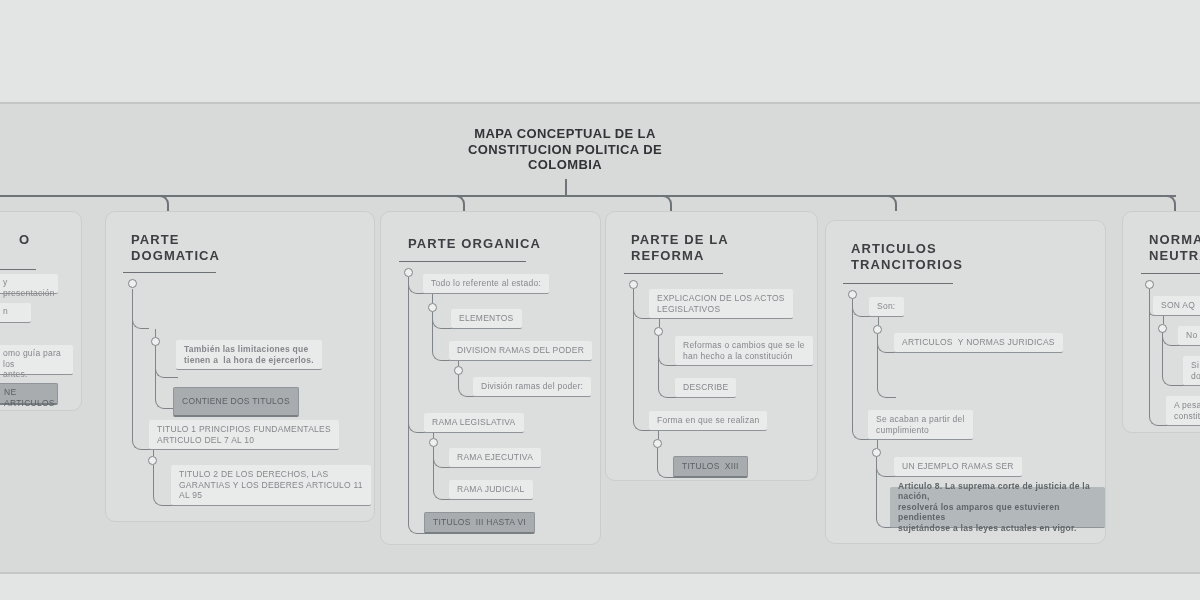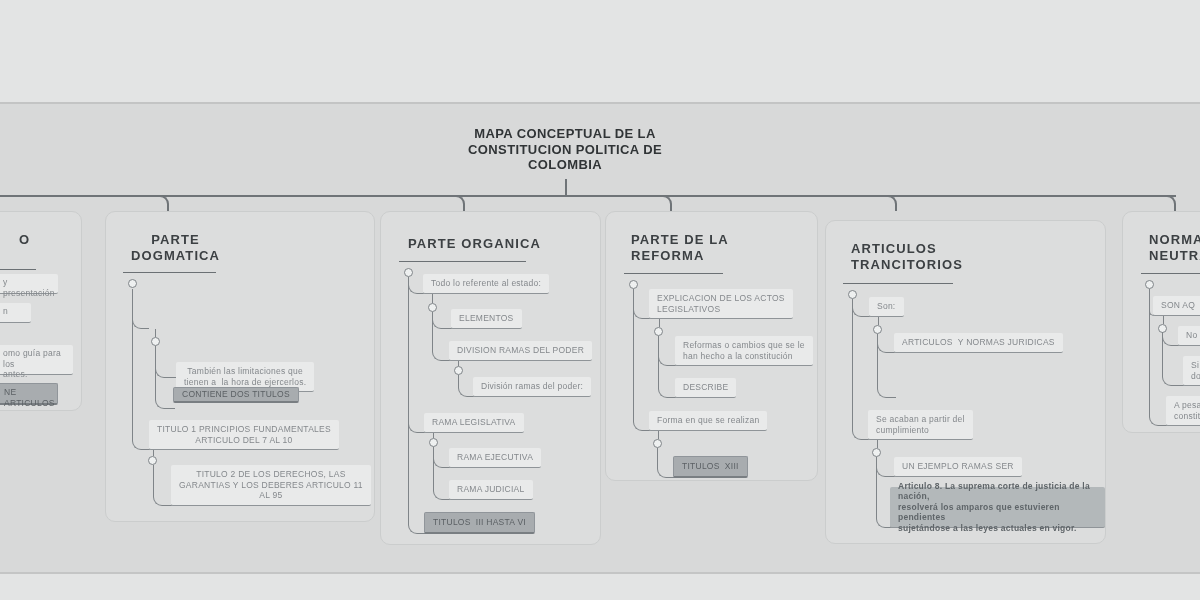--- a/index.html
+++ b/index.html
@@ -64,7 +64,7 @@
     <div class="node hl cutL" style="left:30px;top:171px;width:205px;height:22px;padding-left:150px;">NE ARTICULOS</div>
   </section>
 
-  <section class="card" style="left:105px;top:211px;width:270px;height:311px;text-align:center;">
+  <section class="card" style="left:105px;top:211px;width:270px;height:311px;">
     <h2 class="card-title">PARTE
 DOGMATICA</h2>
     <div class="trule" style="left:17px;top:60px;width:93px;"></div>

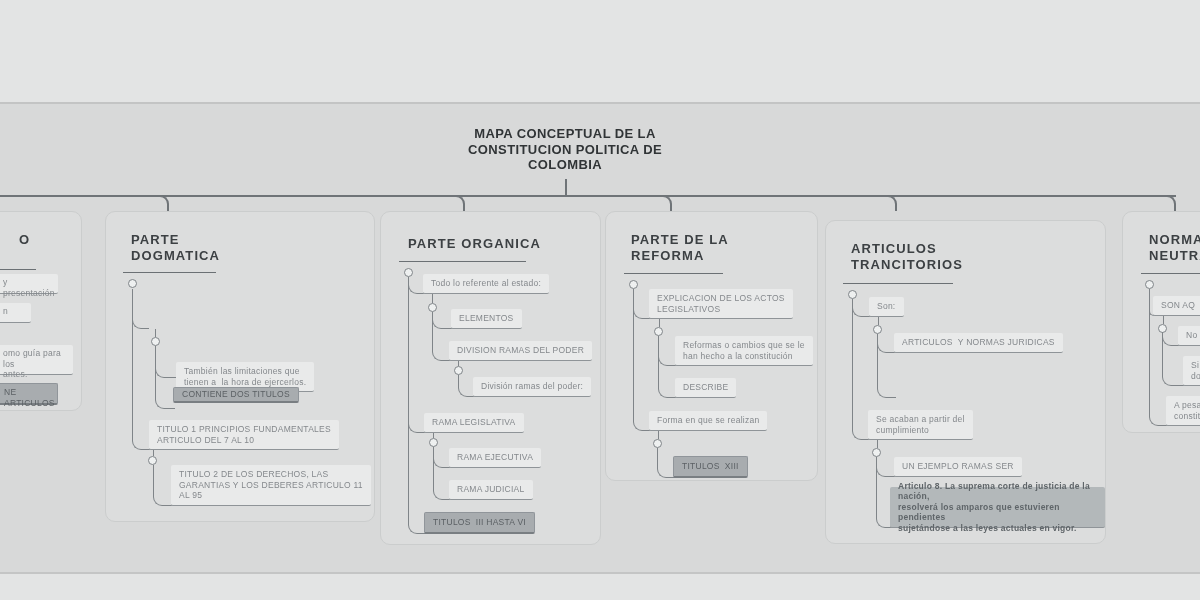--- a/index.html
+++ b/index.html
@@ -77,7 +77,7 @@
     <div class="v" style="left:49px;top:134px;height:49px;"></div>
     <div class="elb" style="left:49px;top:152px;width:23px;height:14px;"></div>
     <div class="elb" style="left:49px;top:183px;width:20px;height:14px;"></div>
-    <div class="node" style="left:70px;top:150px;height:30px;">También las limitaciones que
+    <div class="node" style="left:70px;top:128px;height:30px;font-weight:bold;">También las limitaciones que
 tienen a  la hora de ejercerlos.</div>
     <div class="node hl" style="left:67px;top:175px;height:16px;">CONTIENE DOS TITULOS</div>
     <div class="node" style="left:43px;top:208px;height:30px;">TITULO 1 PRINCIPIOS FUNDAMENTALES

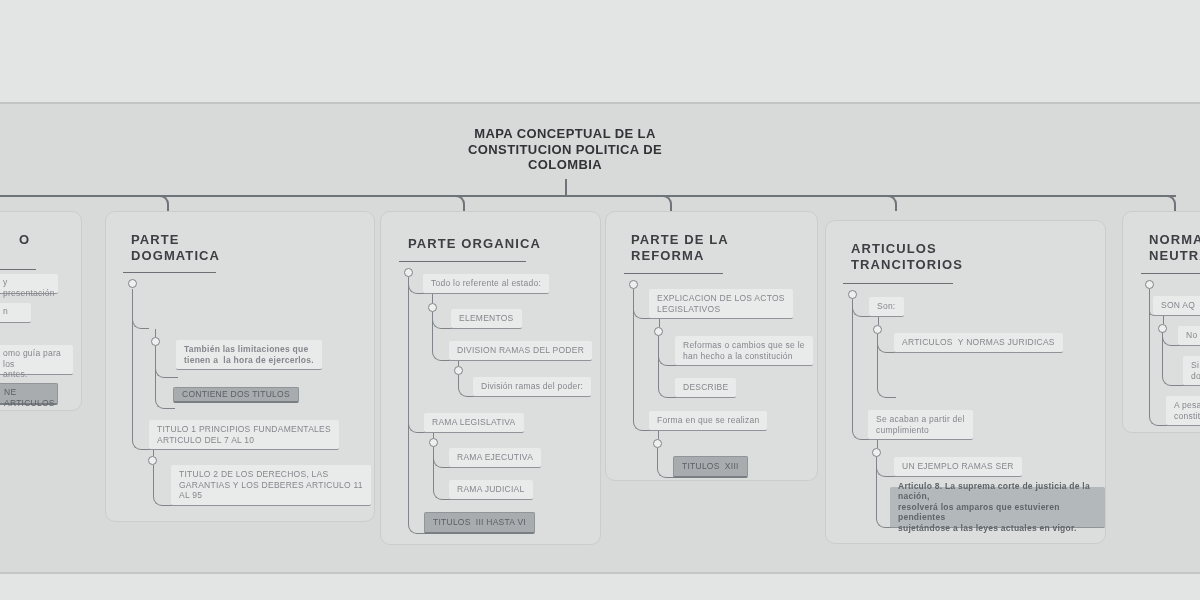--- a/index.html
+++ b/index.html
@@ -79,7 +79,7 @@
     <div class="elb" style="left:49px;top:183px;width:20px;height:14px;"></div>
     <div class="node" style="left:70px;top:128px;height:30px;font-weight:bold;">También las limitaciones que
 tienen a  la hora de ejercerlos.</div>
-    <div class="node hl" style="left:67px;top:175px;height:16px;">CONTIENE DOS TITULOS</div>
+    <div class="node hl" style="left:67px;top:175px;height:30px;">CONTIENE DOS TITULOS</div>
     <div class="node" style="left:43px;top:208px;height:30px;">TITULO 1 PRINCIPIOS FUNDAMENTALES
 ARTICULO DEL 7 AL 10</div>
     <div class="v" style="left:47px;top:238px;height:6px;"></div>

